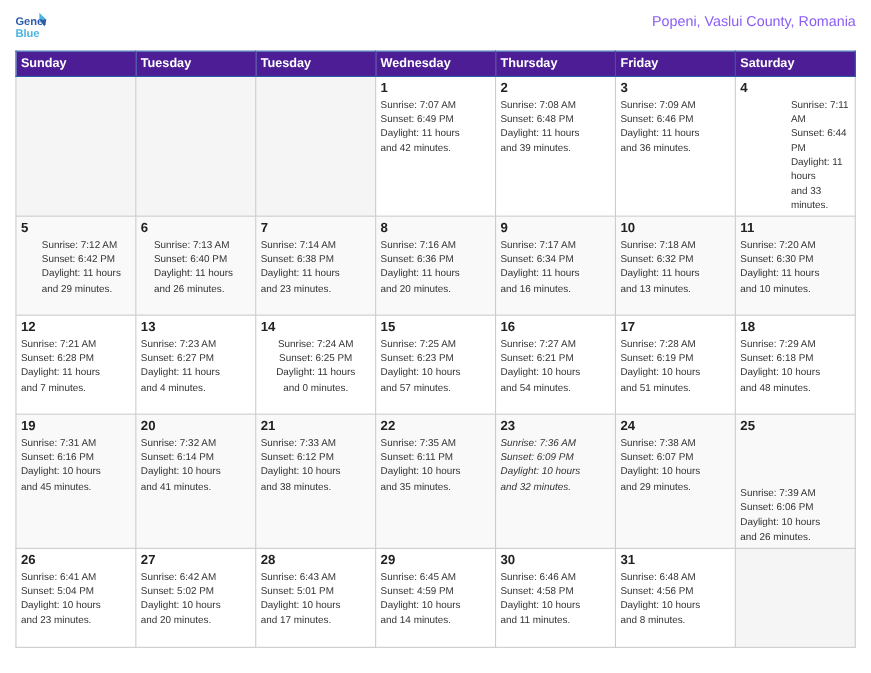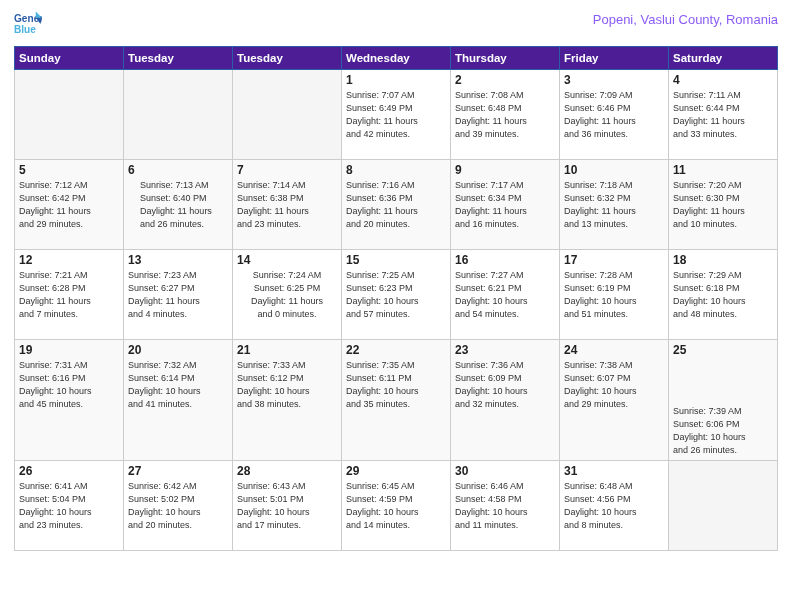--- a/index.html
+++ b/index.html
@@ -149,7 +149,7 @@
           </td>
           <td>
             <div class="day-number">4</div>
-            <div class="day-info" style="white-space: pre-line;">Sunrise: 7:11 AM
+            <div class="day-info" style="white-space: pre-line; margin-left: 46px;">Sunrise: 7:11 AM
 Sunset: 6:44 PM
 Daylight: 11 hours
 and 33 minutes.</div>

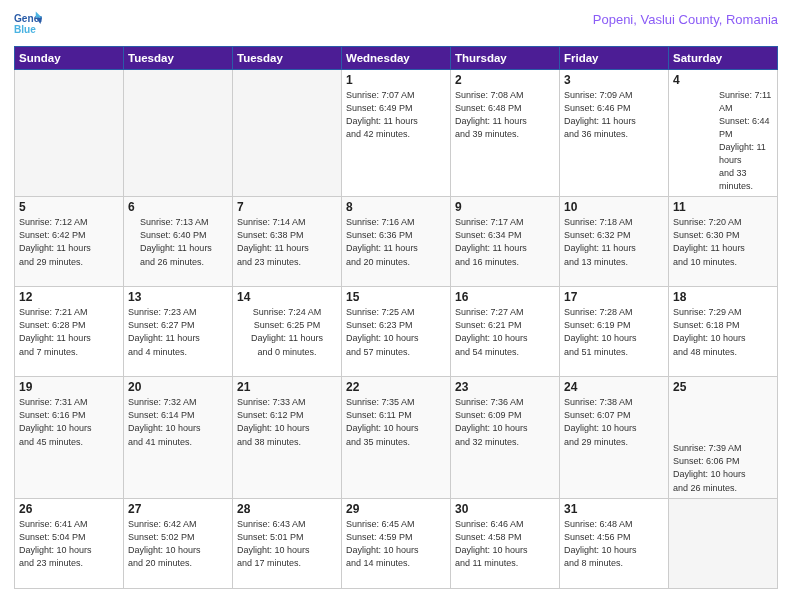--- a/index.html
+++ b/index.html
@@ -158,7 +158,7 @@
         <tr class="week-row">
           <td>
             <div class="day-number">5</div>
-            <div class="day-info" style="white-space: pre-line;">Sunrise: 7:12 AM
+            <div class="day-info" style="white-space: pre-line; margin-left: 19px;">Sunrise: 7:12 AM
 Sunset: 6:42 PM
 Daylight: 11 hours
 and 29 minutes.</div>

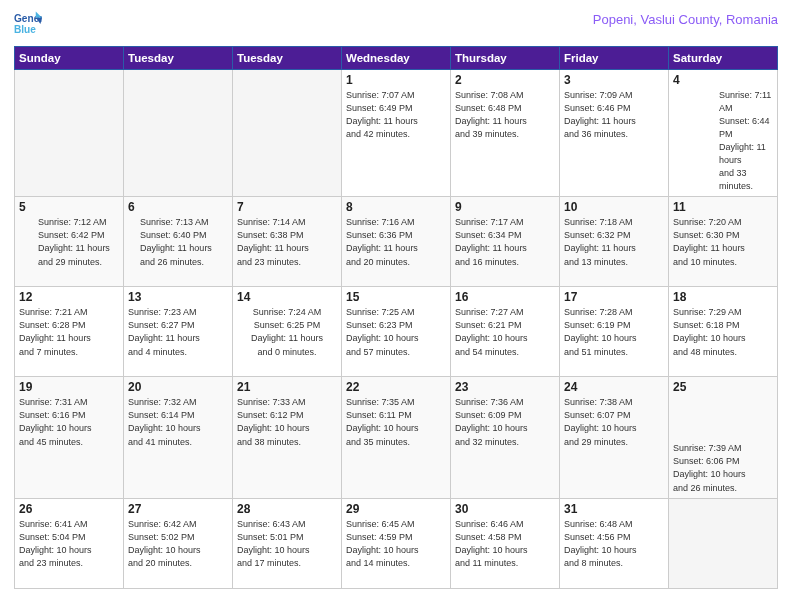--- a/index.html
+++ b/index.html
@@ -288,7 +288,7 @@
           </td>
           <td>
             <div class="day-number">23</div>
-            <div class="day-info" style="white-space: pre-line;">Sunrise: 7:36 AM
+            <div class="day-info" style="white-space: pre-line; font-style: italic;">Sunrise: 7:36 AM
 Sunset: 6:09 PM
 Daylight: 10 hours
 and 32 minutes.</div>

